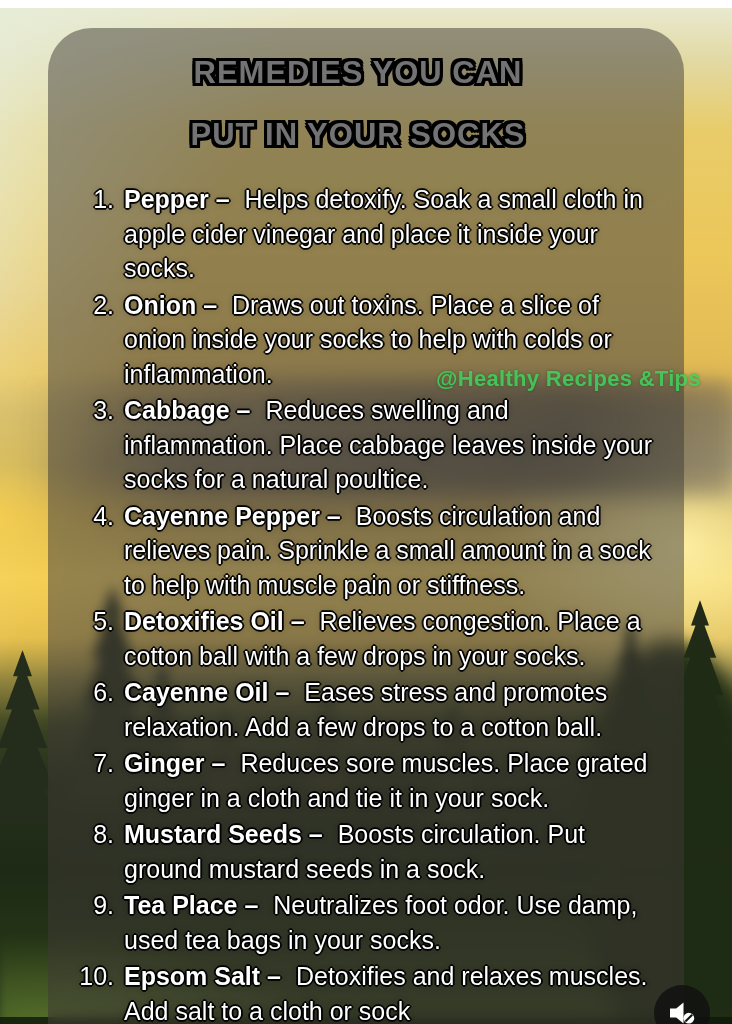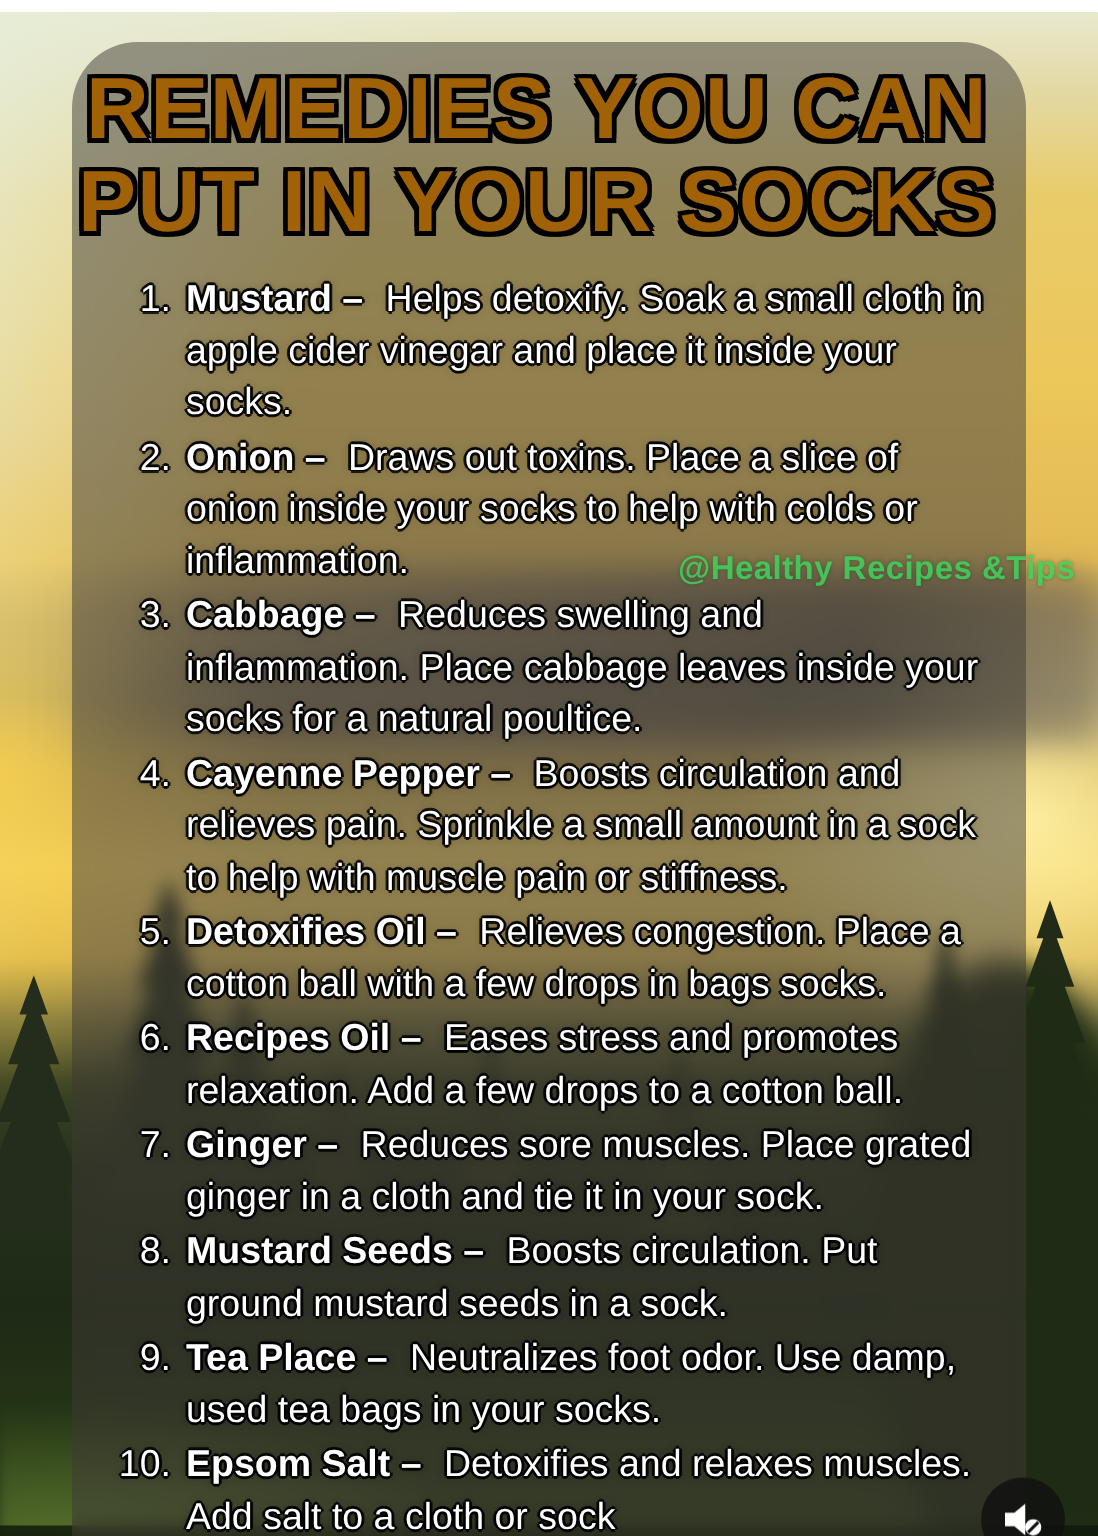--- a/index.html
+++ b/index.html
@@ -60,8 +60,8 @@
   }
   
   .title{
-    margin:14px 16px 0 0;text-align:center;color:#a16207;
-    font-size:58px;line-height:62px;font-weight:bold;letter-spacing:1px;
+    margin:14px 16px 0 0;text-align:center;color:#737373;
+    font-size:31px;line-height:62px;font-weight:bold;letter-spacing:1px;
     text-shadow:
       -3px 0 0 #000,3px 0 0 #000,0 -3px 0 #000,0 3px 0 #000,
       -2px -2px 0 #000,2px -2px 0 #000,-2px 2px 0 #000,2px 2px 0 #000,

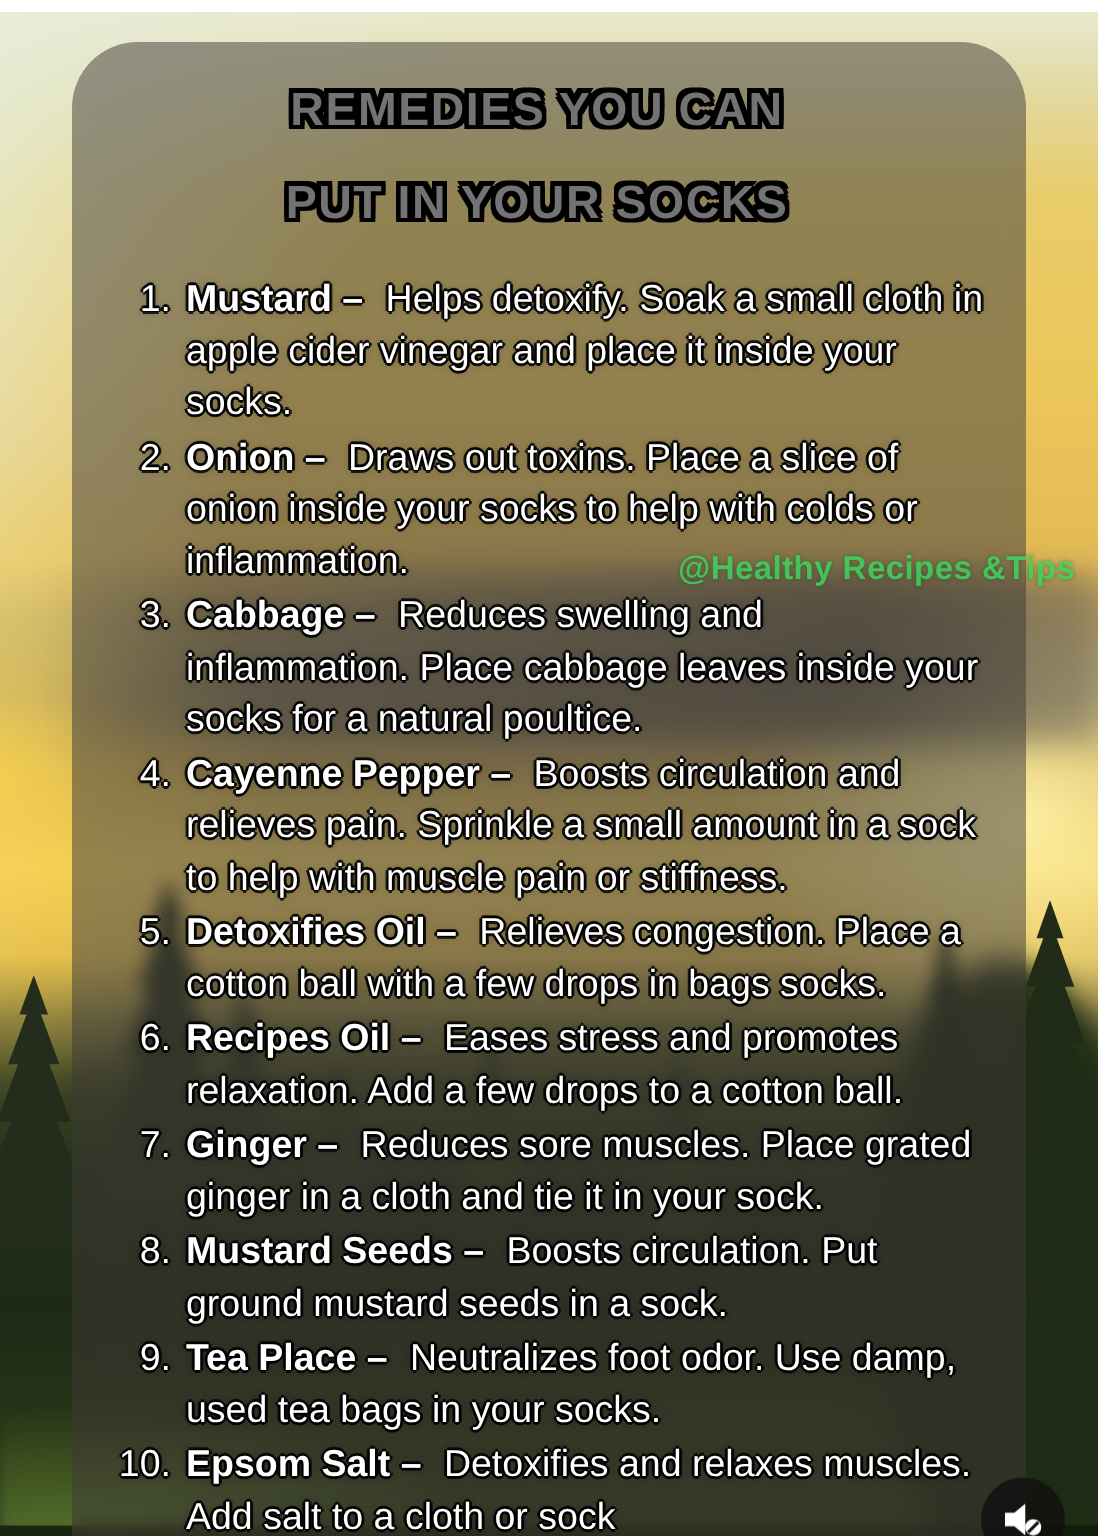--- a/index.html
+++ b/index.html
@@ -131,7 +131,7 @@
     <ol class="list">
       <li>
         <span class="num">1.</span>
-        <span class="name">Mustard –</span>
+        <span class="name">Pepper –</span>
         <span class="desc">Helps detoxify. Soak a small cloth in apple cider vinegar and place it inside your socks.</span>
       </li>
       <li>

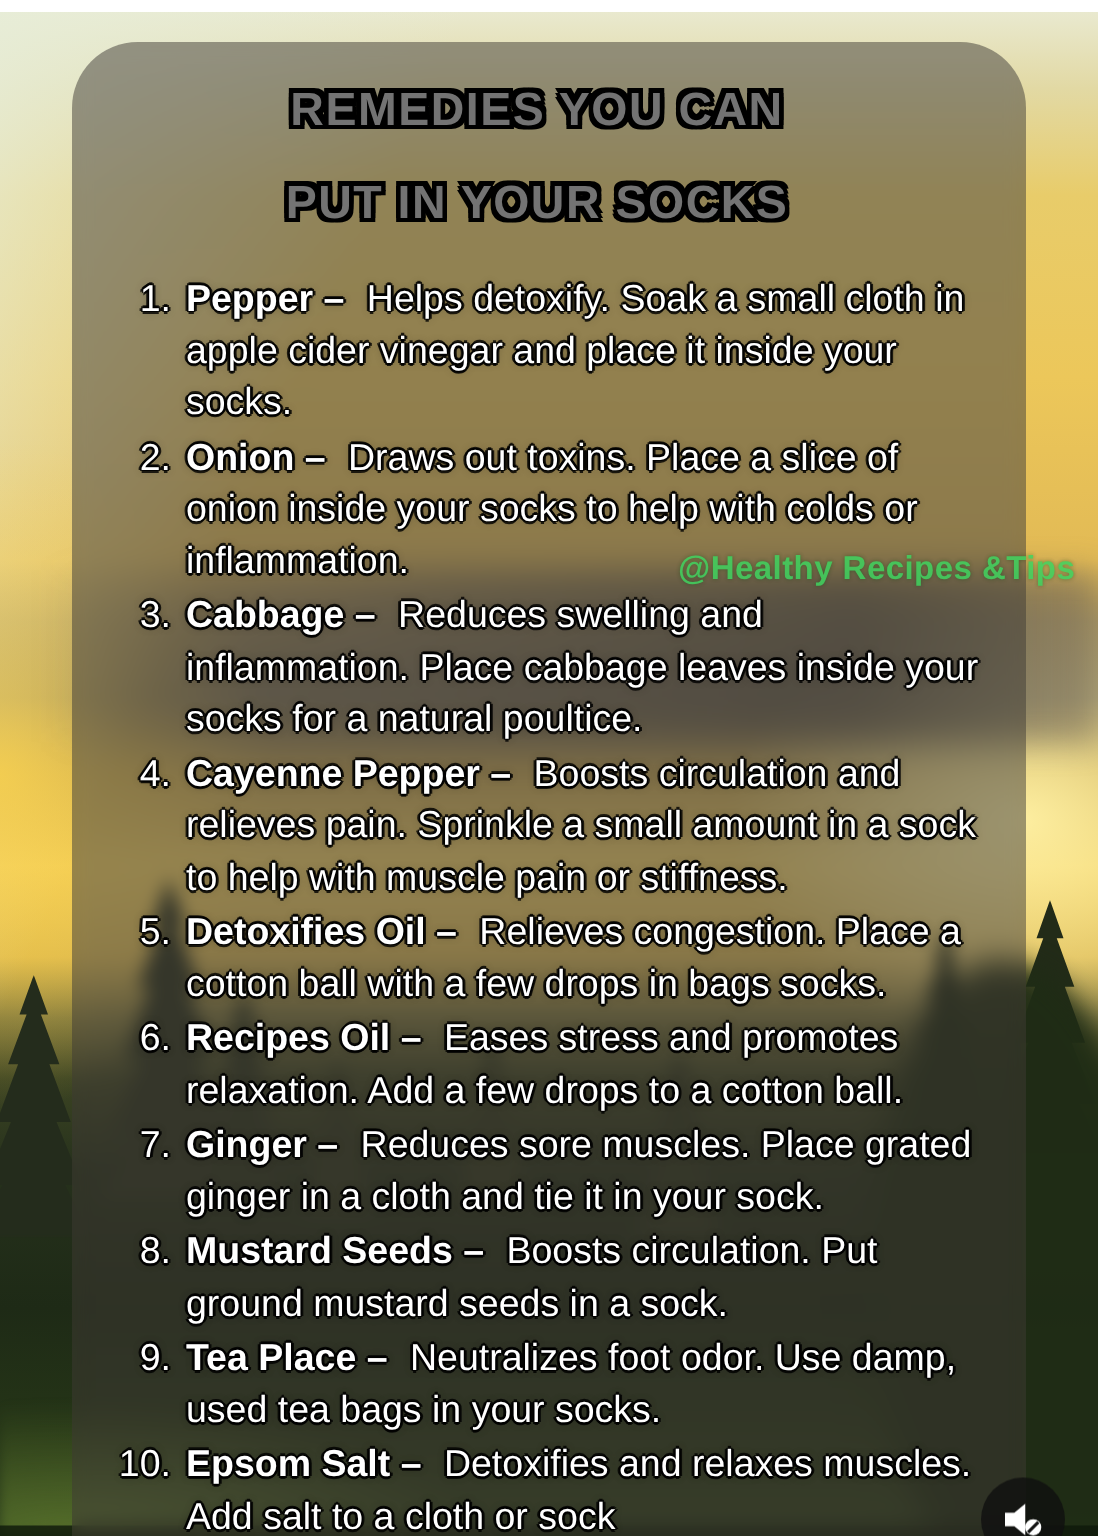--- a/index.html
+++ b/index.html
@@ -87,7 +87,7 @@
   .name{font-weight:bold;margin-right:8px;}
   
   .watermark{
-    position:absolute;left:452px;top:366px;
+    position:absolute;left:436px;top:366px;
     color:#3fd35e;font-size:22px;font-weight:bold;letter-spacing:.3px;
     opacity:.85;filter:blur(.5px);
     text-shadow:0 0 3px rgba(0,70,20,.5);

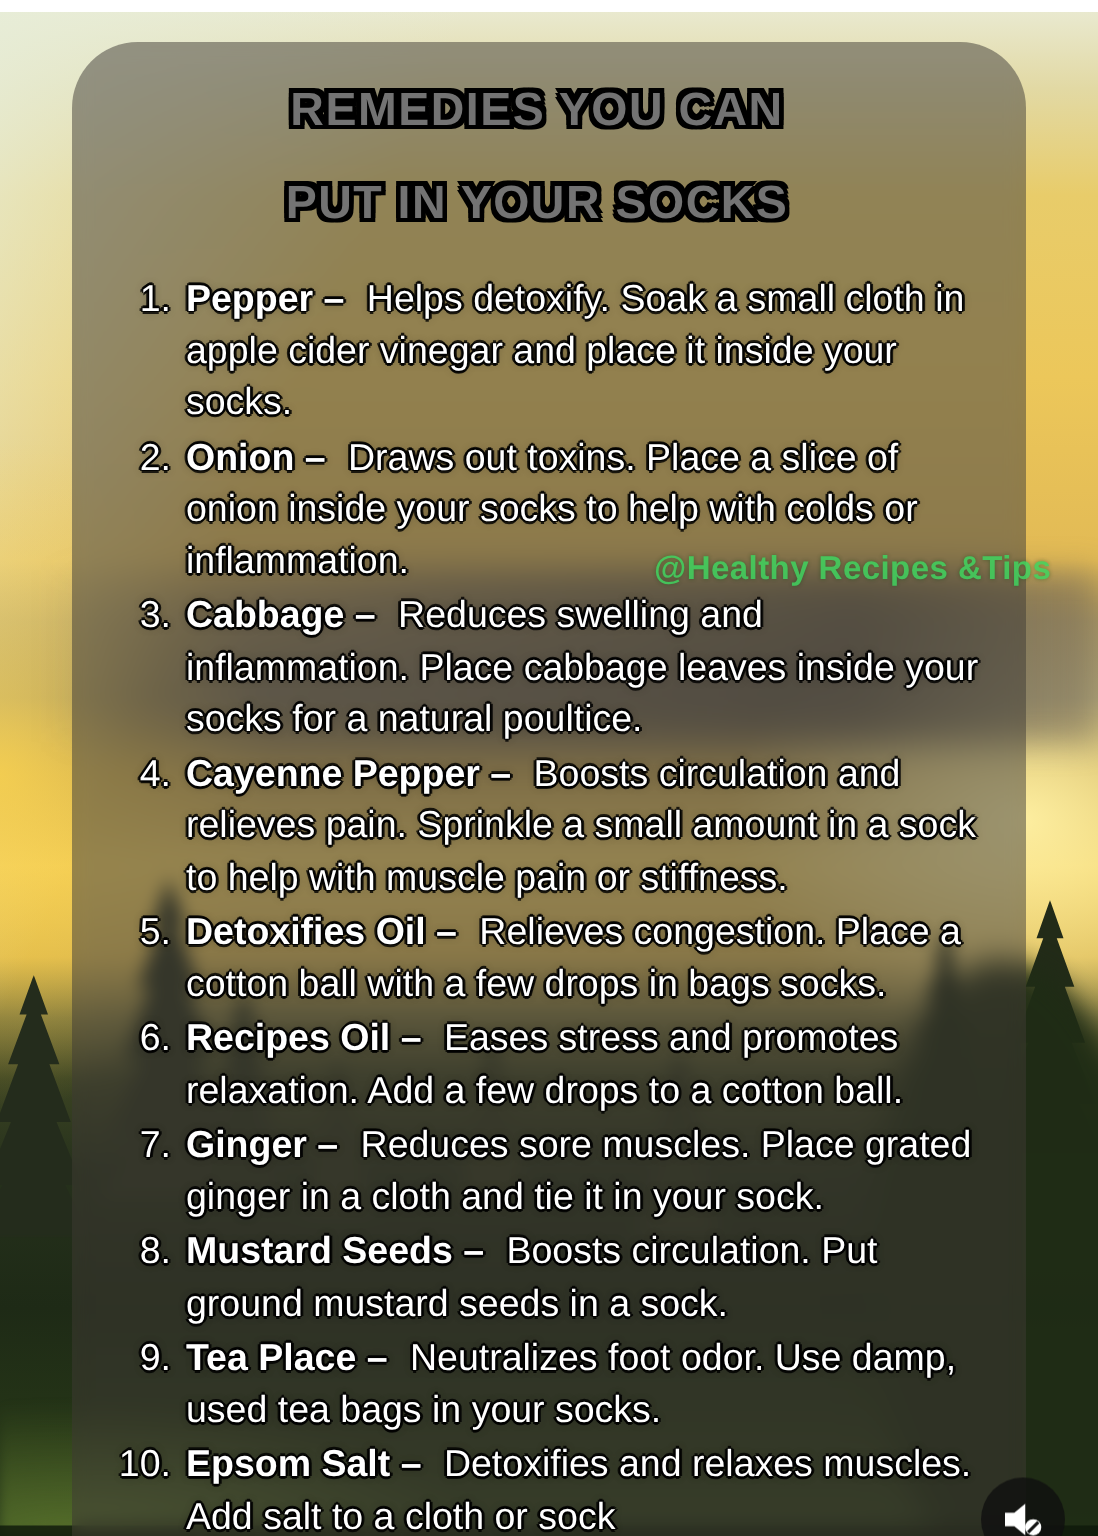--- a/index.html
+++ b/index.html
@@ -152,7 +152,7 @@
       <li>
         <span class="num">5.</span>
         <span class="name">Detoxifies Oil –</span>
-        <span class="desc">Relieves congestion. Place a cotton ball with a few drops in bags socks.</span>
+        <span class="desc">Relieves congestion. Place a cotton ball with a few drops in your socks.</span>
       </li>
       <li>
         <span class="num">6.</span>

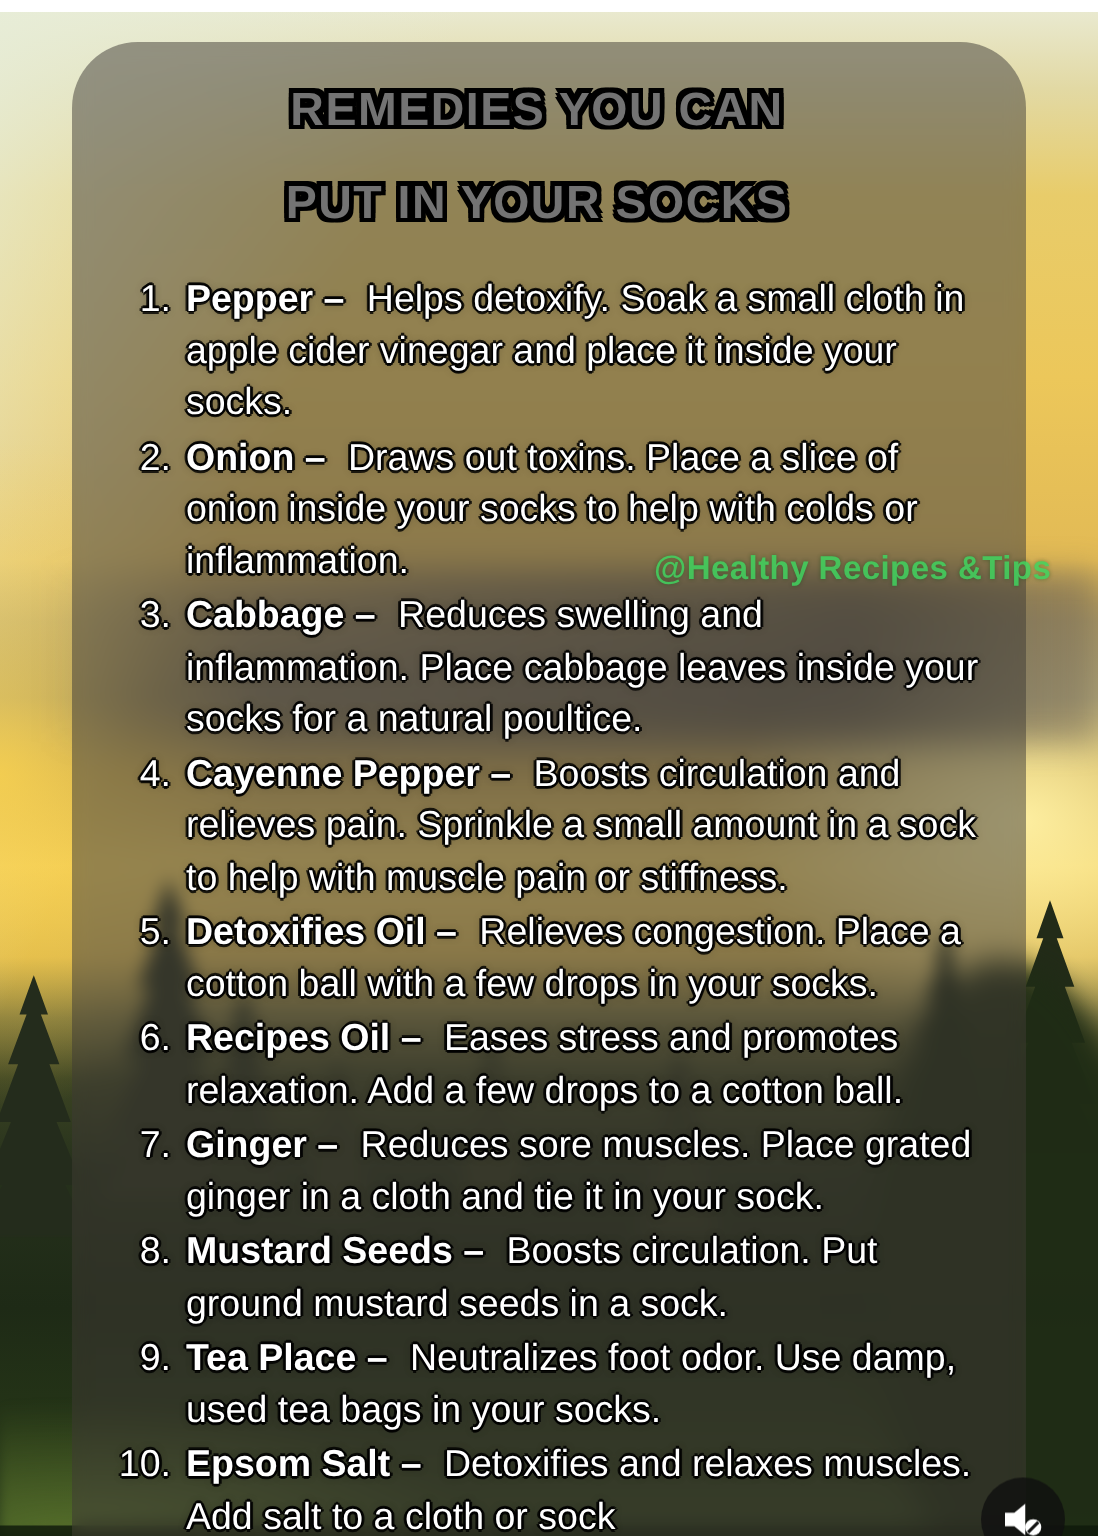--- a/index.html
+++ b/index.html
@@ -156,7 +156,7 @@
       </li>
       <li>
         <span class="num">6.</span>
-        <span class="name">Recipes Oil –</span>
+        <span class="name">Cayenne Oil –</span>
         <span class="desc">Eases stress and promotes relaxation. Add a few drops to a cotton ball.</span>
       </li>
       <li>

